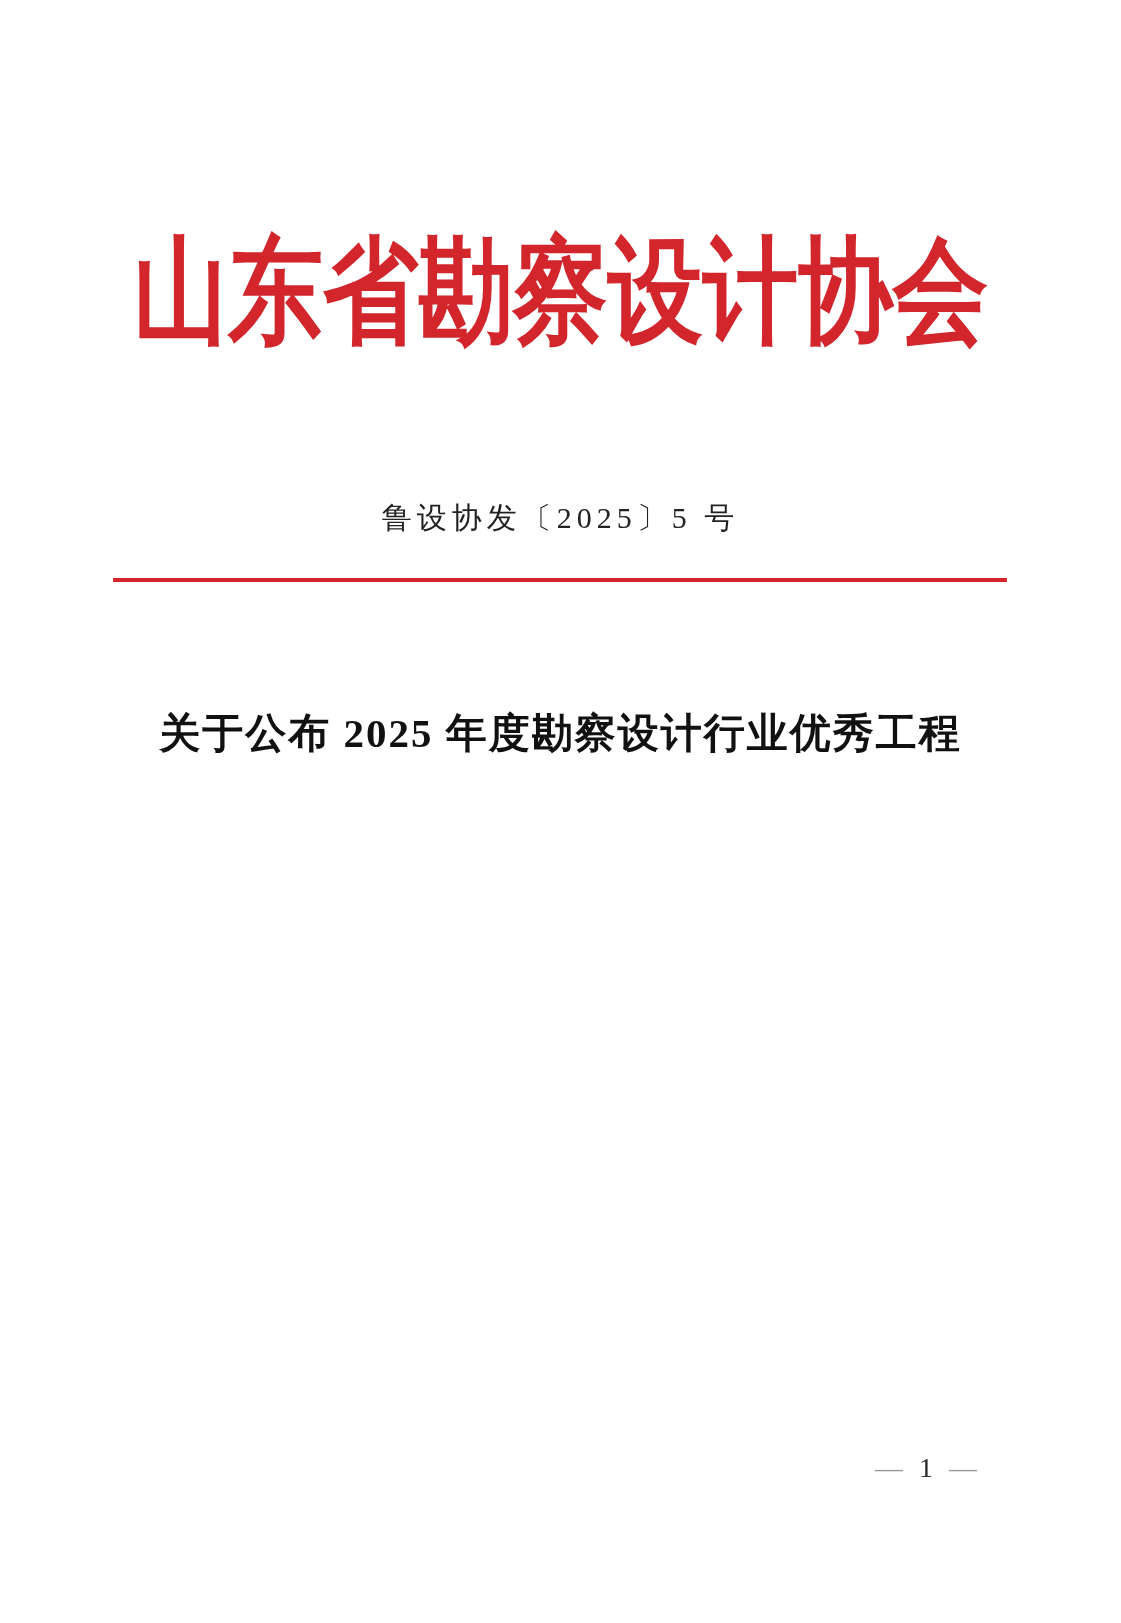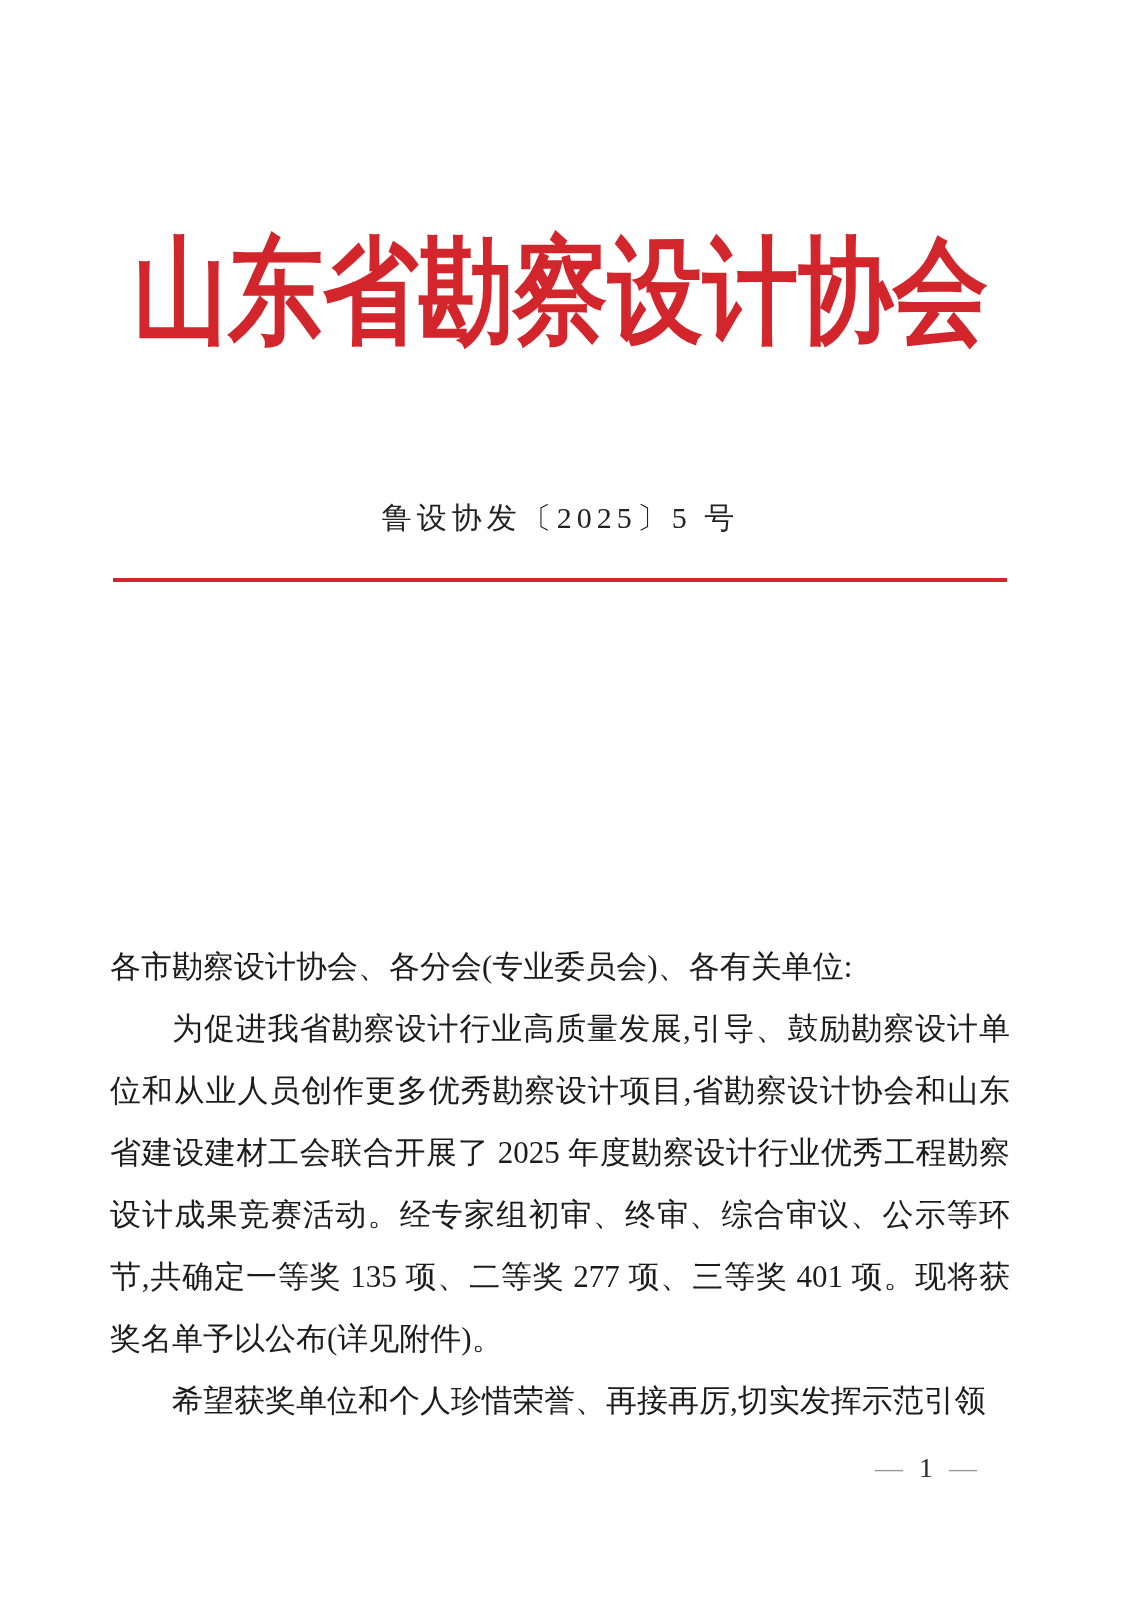--- a/index.html
+++ b/index.html
@@ -104,6 +104,7 @@
   <div class="red-divider"></div>
 
   <div class="doc-title">
+    <div>关于公布 2025 年度勘察设计行业优秀工程</div>
   </div>
 
   <div class="body-text">

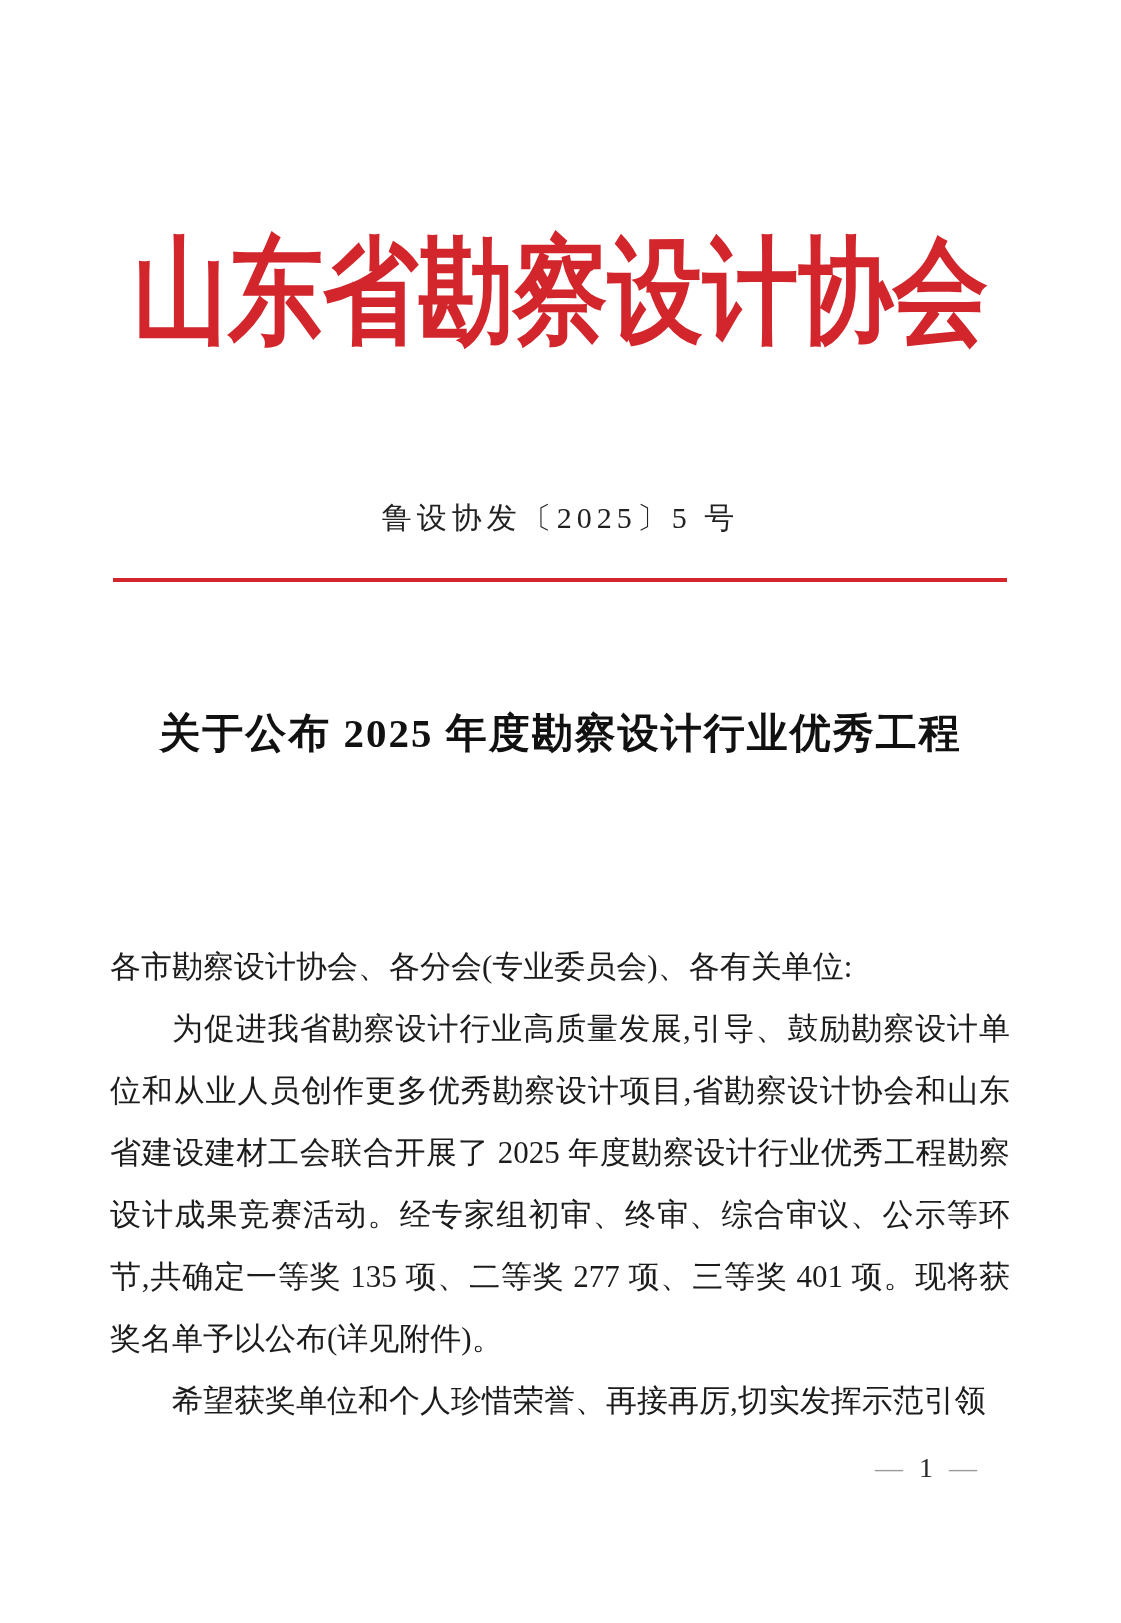--- a/index.html
+++ b/index.html
@@ -107,11 +107,6 @@
     <div>关于公布 2025 年度勘察设计行业优秀工程</div>
   </div>
 
-  <div class="body-text">
-    <p class="salute">各市勘察设计协会、各分会(专业委员会)、各有关单位:</p>
-    <p>为促进我省勘察设计行业高质量发展,引导、鼓励勘察设计单位和从业人员创作更多优秀勘察设计项目,省勘察设计协会和山东省建设建材工会联合开展了 2025 年度勘察设计行业优秀工程勘察设计成果竞赛活动。经专家组初审、终审、综合审议、公示等环节,共确定一等奖 135 项、二等奖 277 项、三等奖 401 项。现将获奖名单予以公布(详见附件)。</p>
-    <p>希望获奖单位和个人珍惜荣誉、再接再厉,切实发挥示范引领</p>
-  </div>
 
   <div class="page-number">
     <span class="dash">—</span><span>1</span><span class="dash">—</span>

